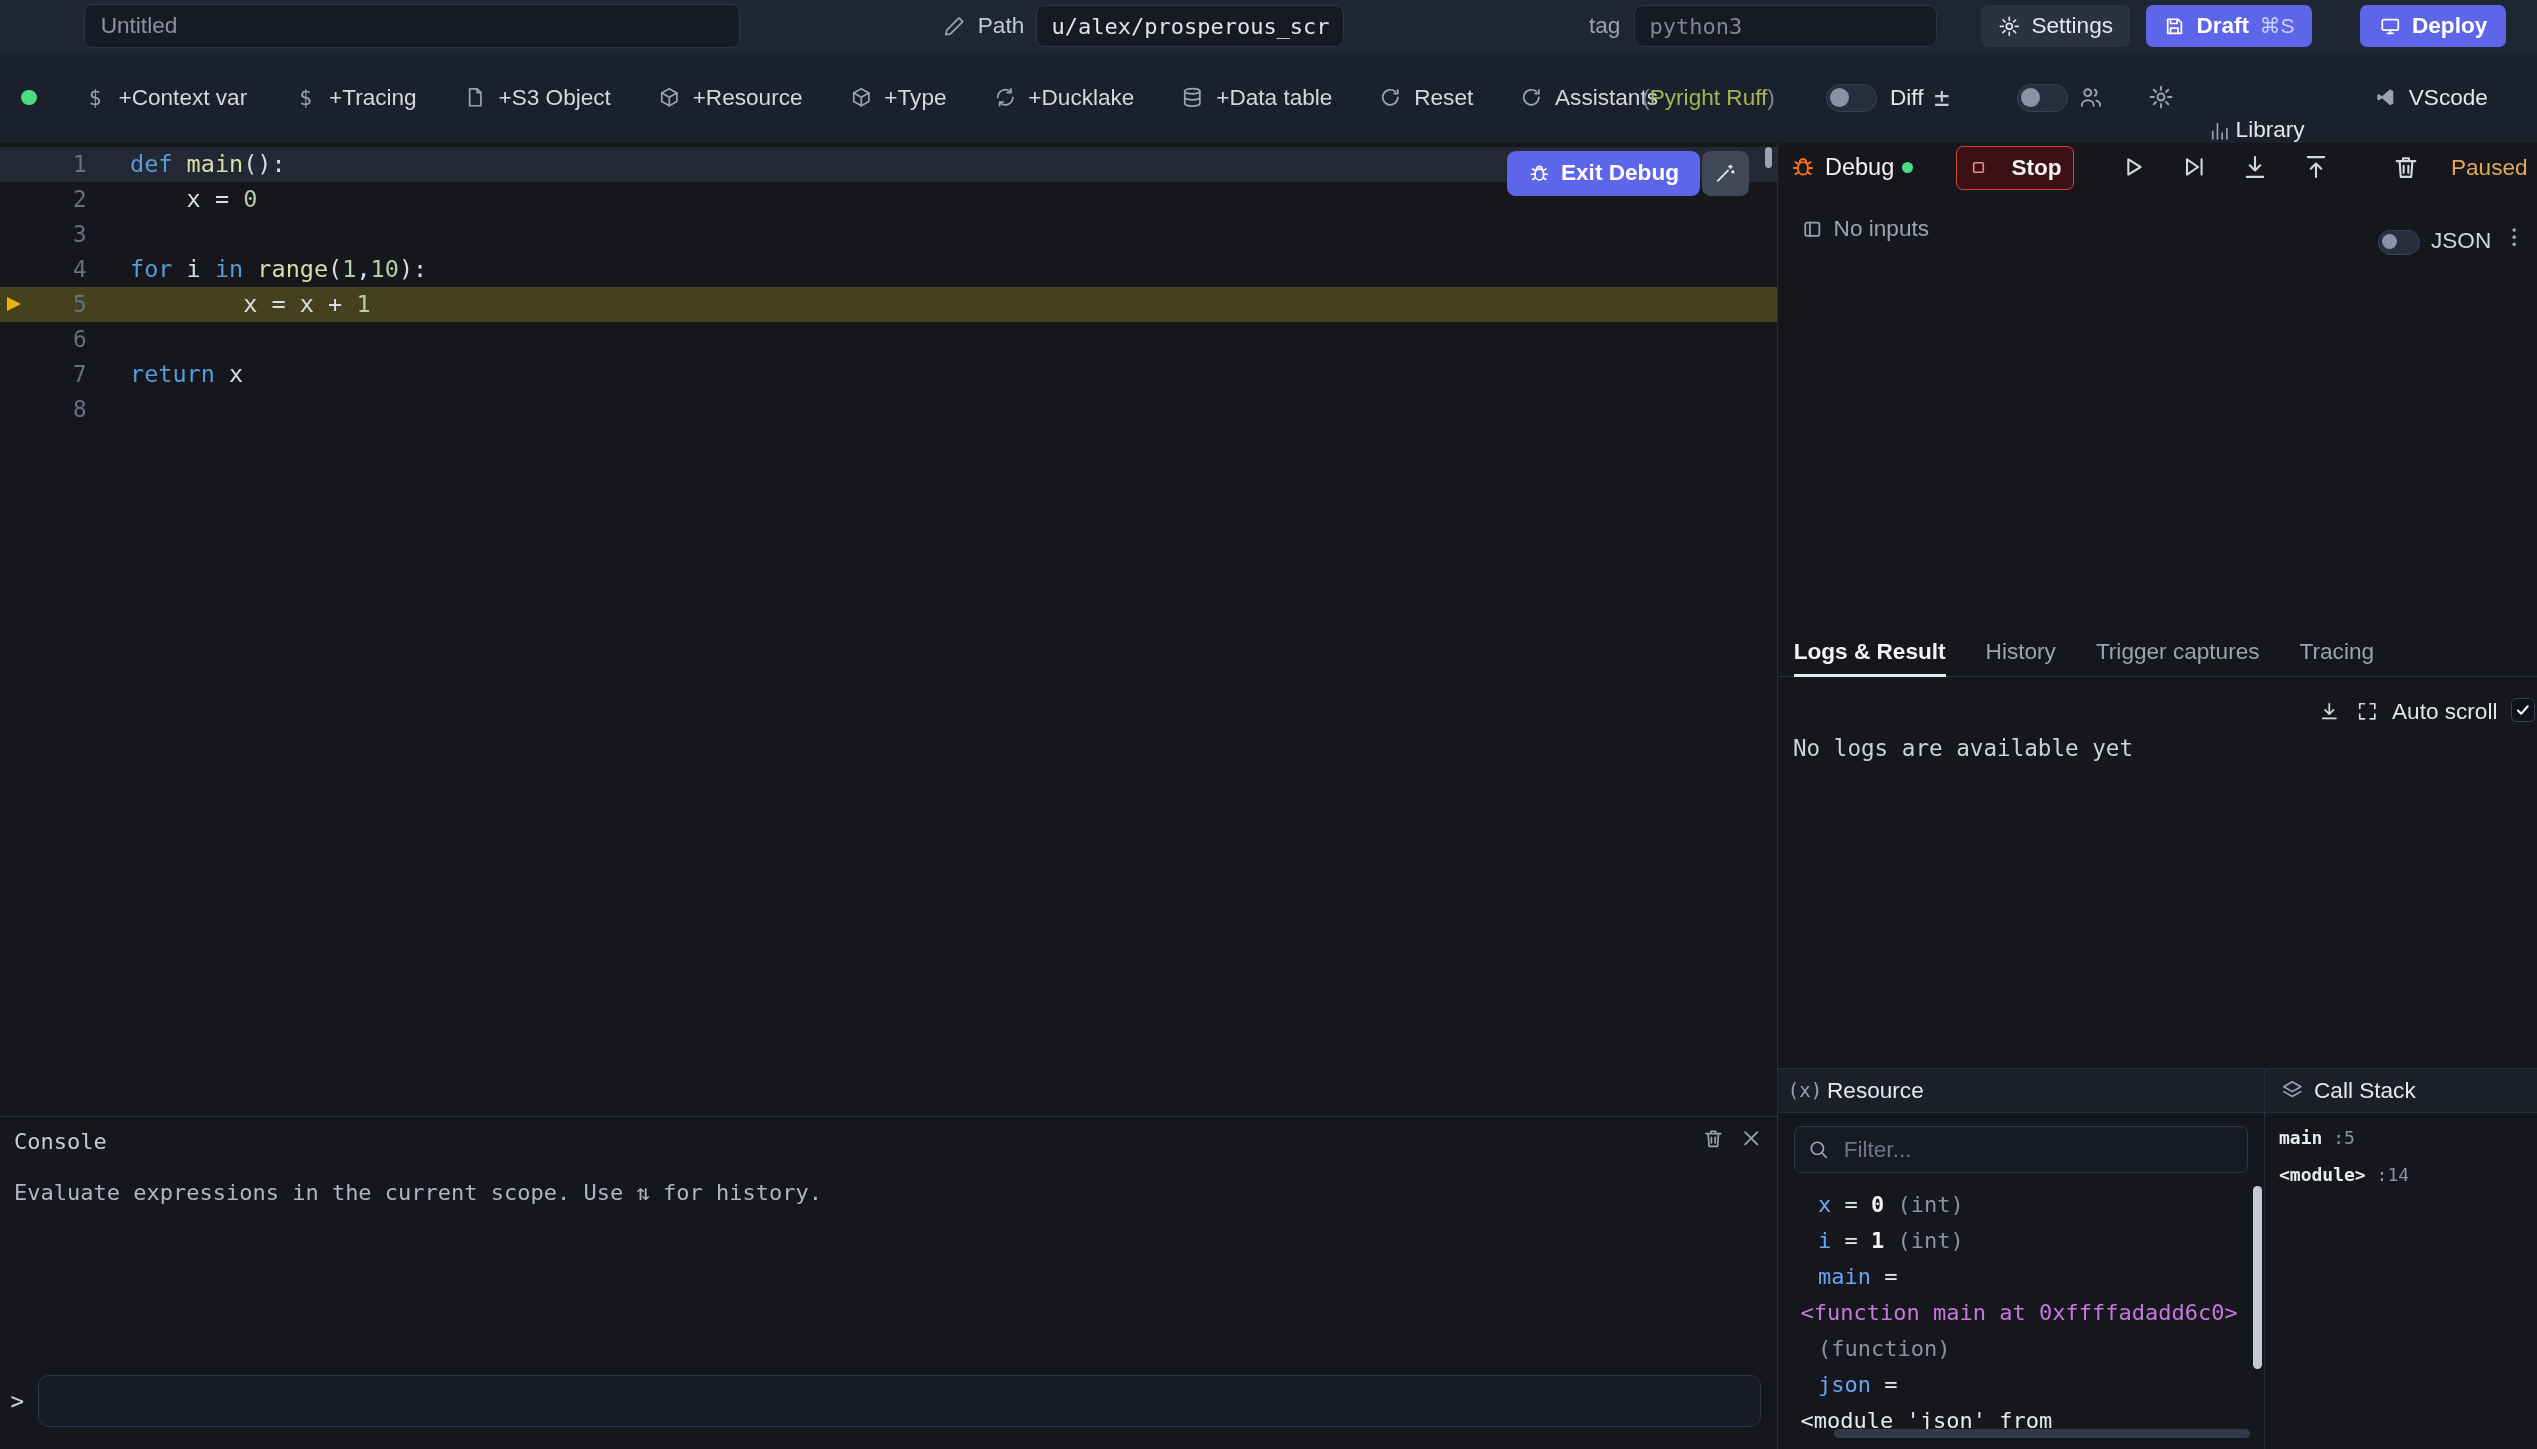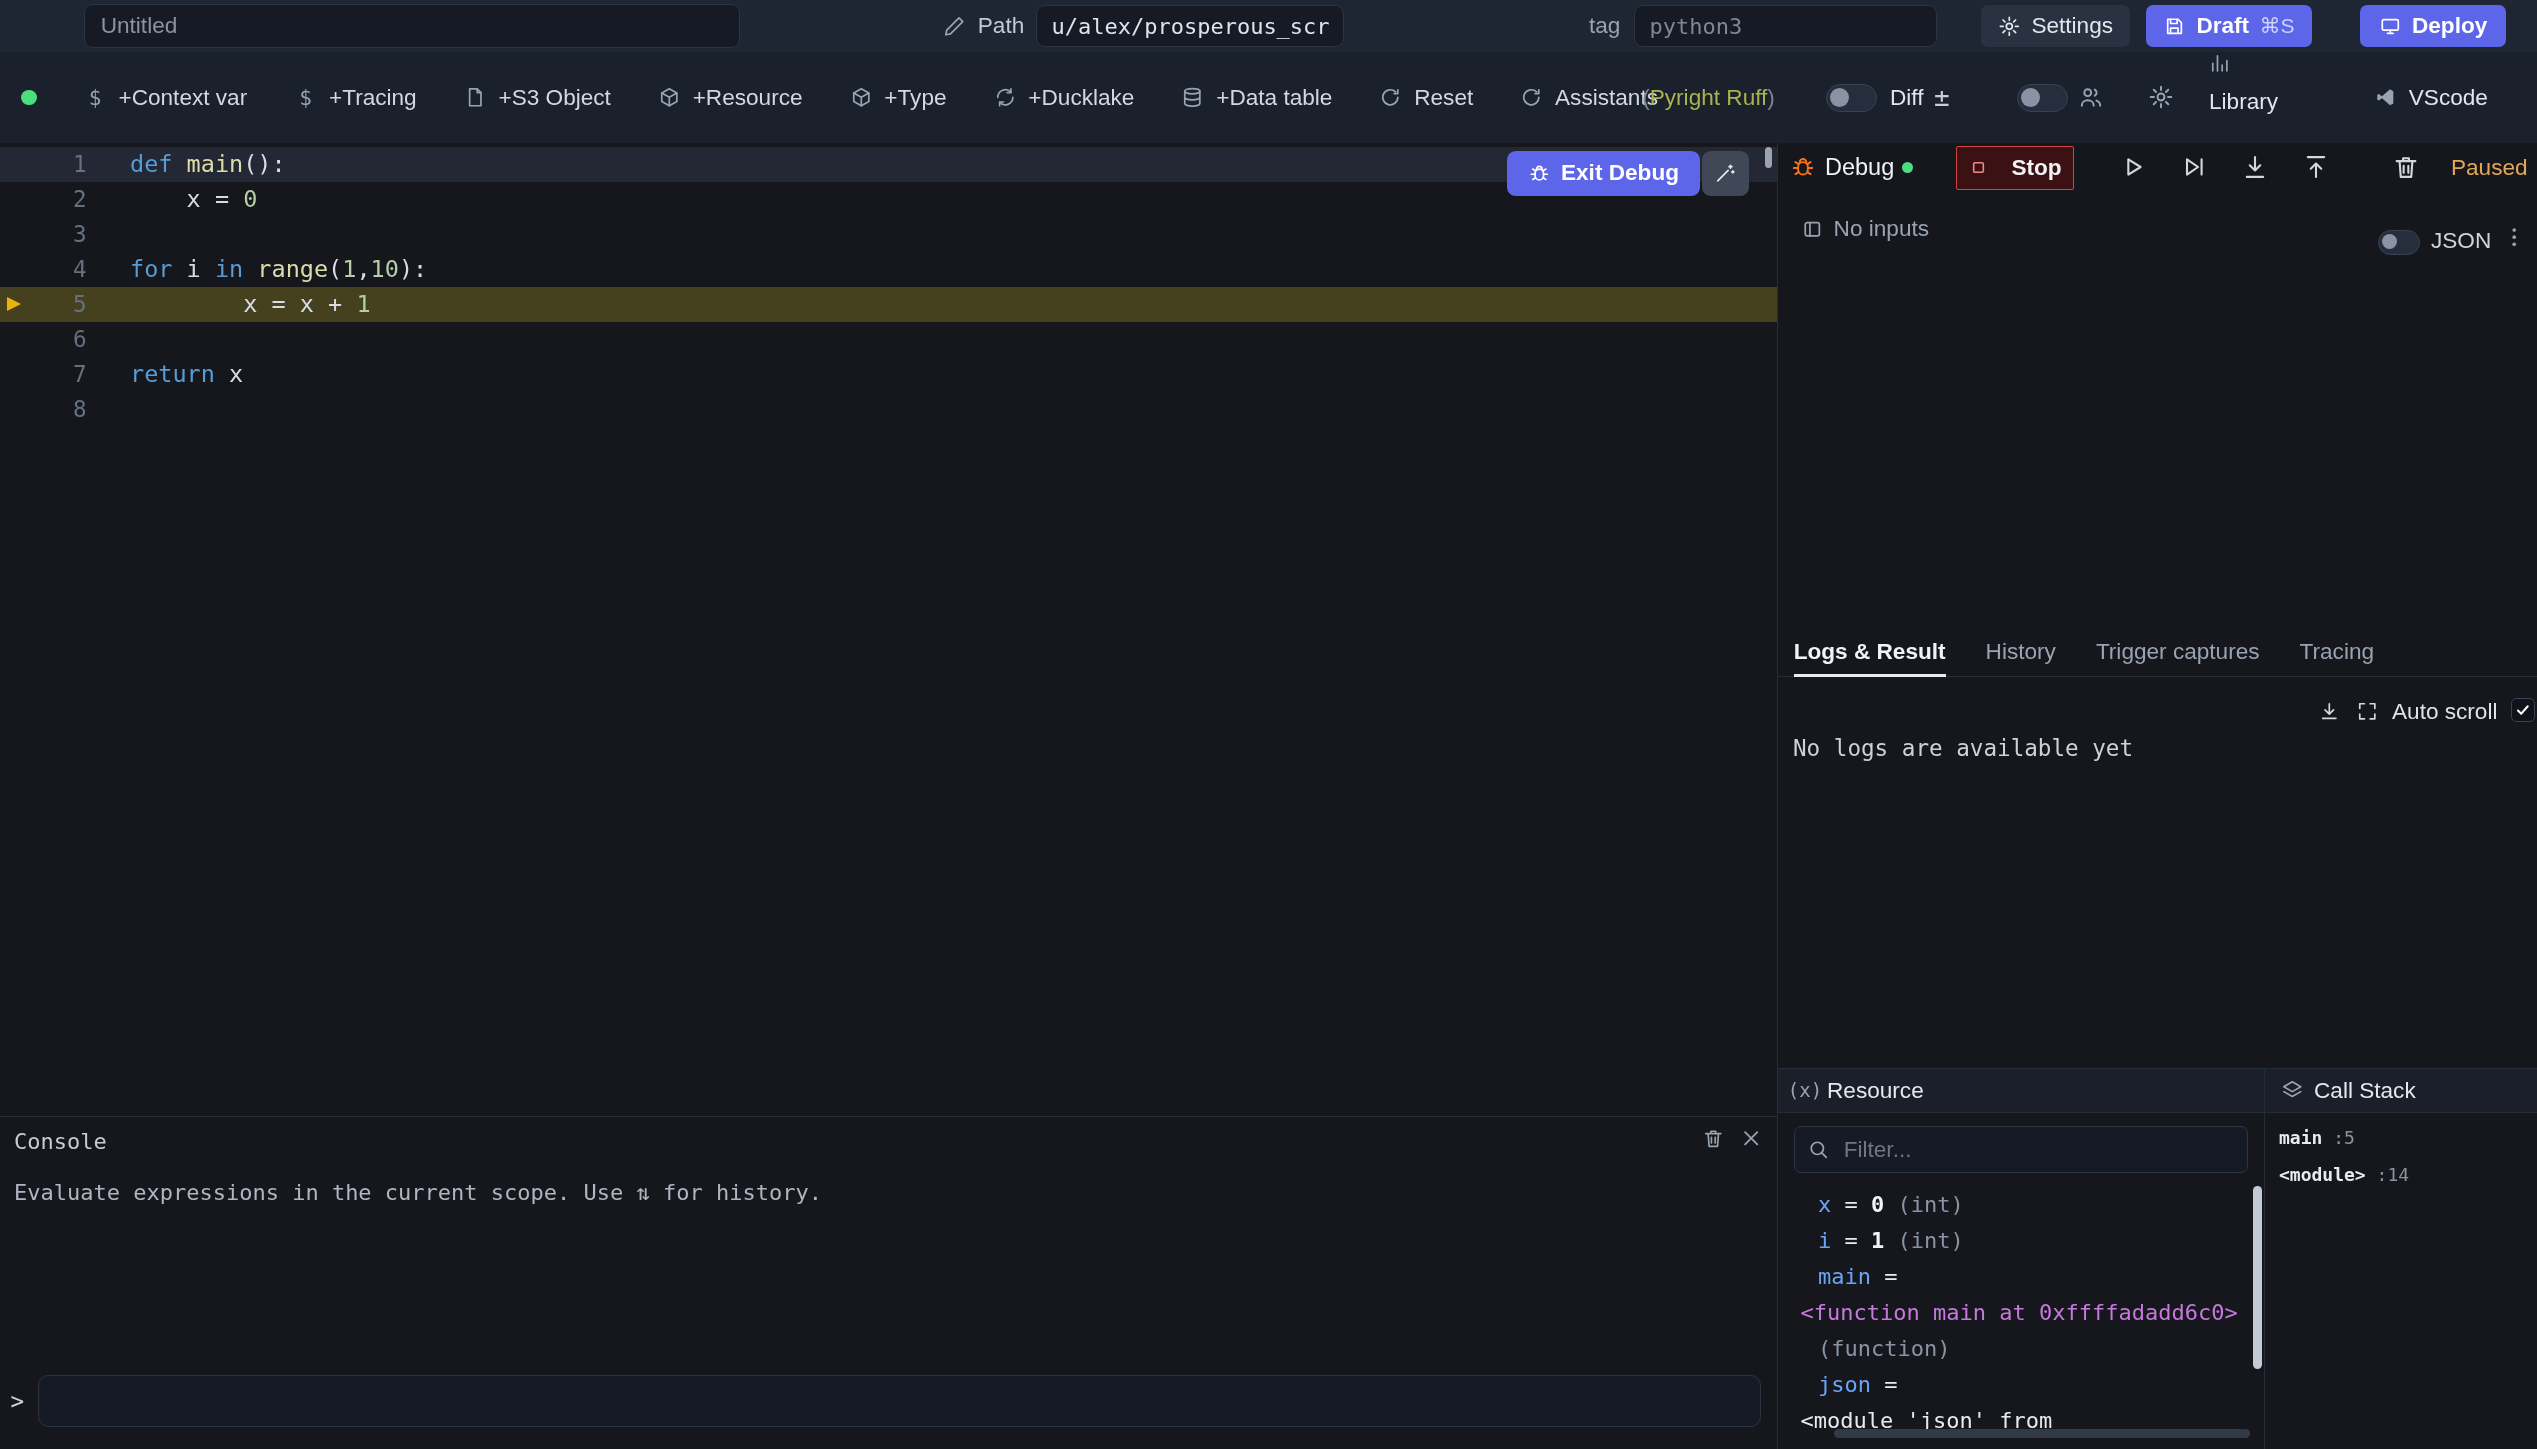--- a/index.html
+++ b/index.html
@@ -60,7 +60,7 @@
   .tb-toggle2{position:absolute;left:2017px;top:32px;}
   .tb-people{position:absolute;left:2078px;top:32px;width:26px;height:26px;}
   .tb-gear{position:absolute;left:2148px;top:32px;width:26px;height:26px;}
-  .tb-library{position:absolute;left:2209px;top:0;height:91px;display:flex;align-items:flex-start;gap:14px;color:#e2e6ec;flex-direction:column;}
+  .tb-library{position:absolute;left:2209px;top:0;height:91px;display:flex;align-items:flex-end;gap:4px;color:#e2e6ec;}
   .tb-vscode{position:absolute;left:2374px;top:0;height:91px;display:flex;align-items:center;gap:12.2px;color:#e2e6ec;}
 
   

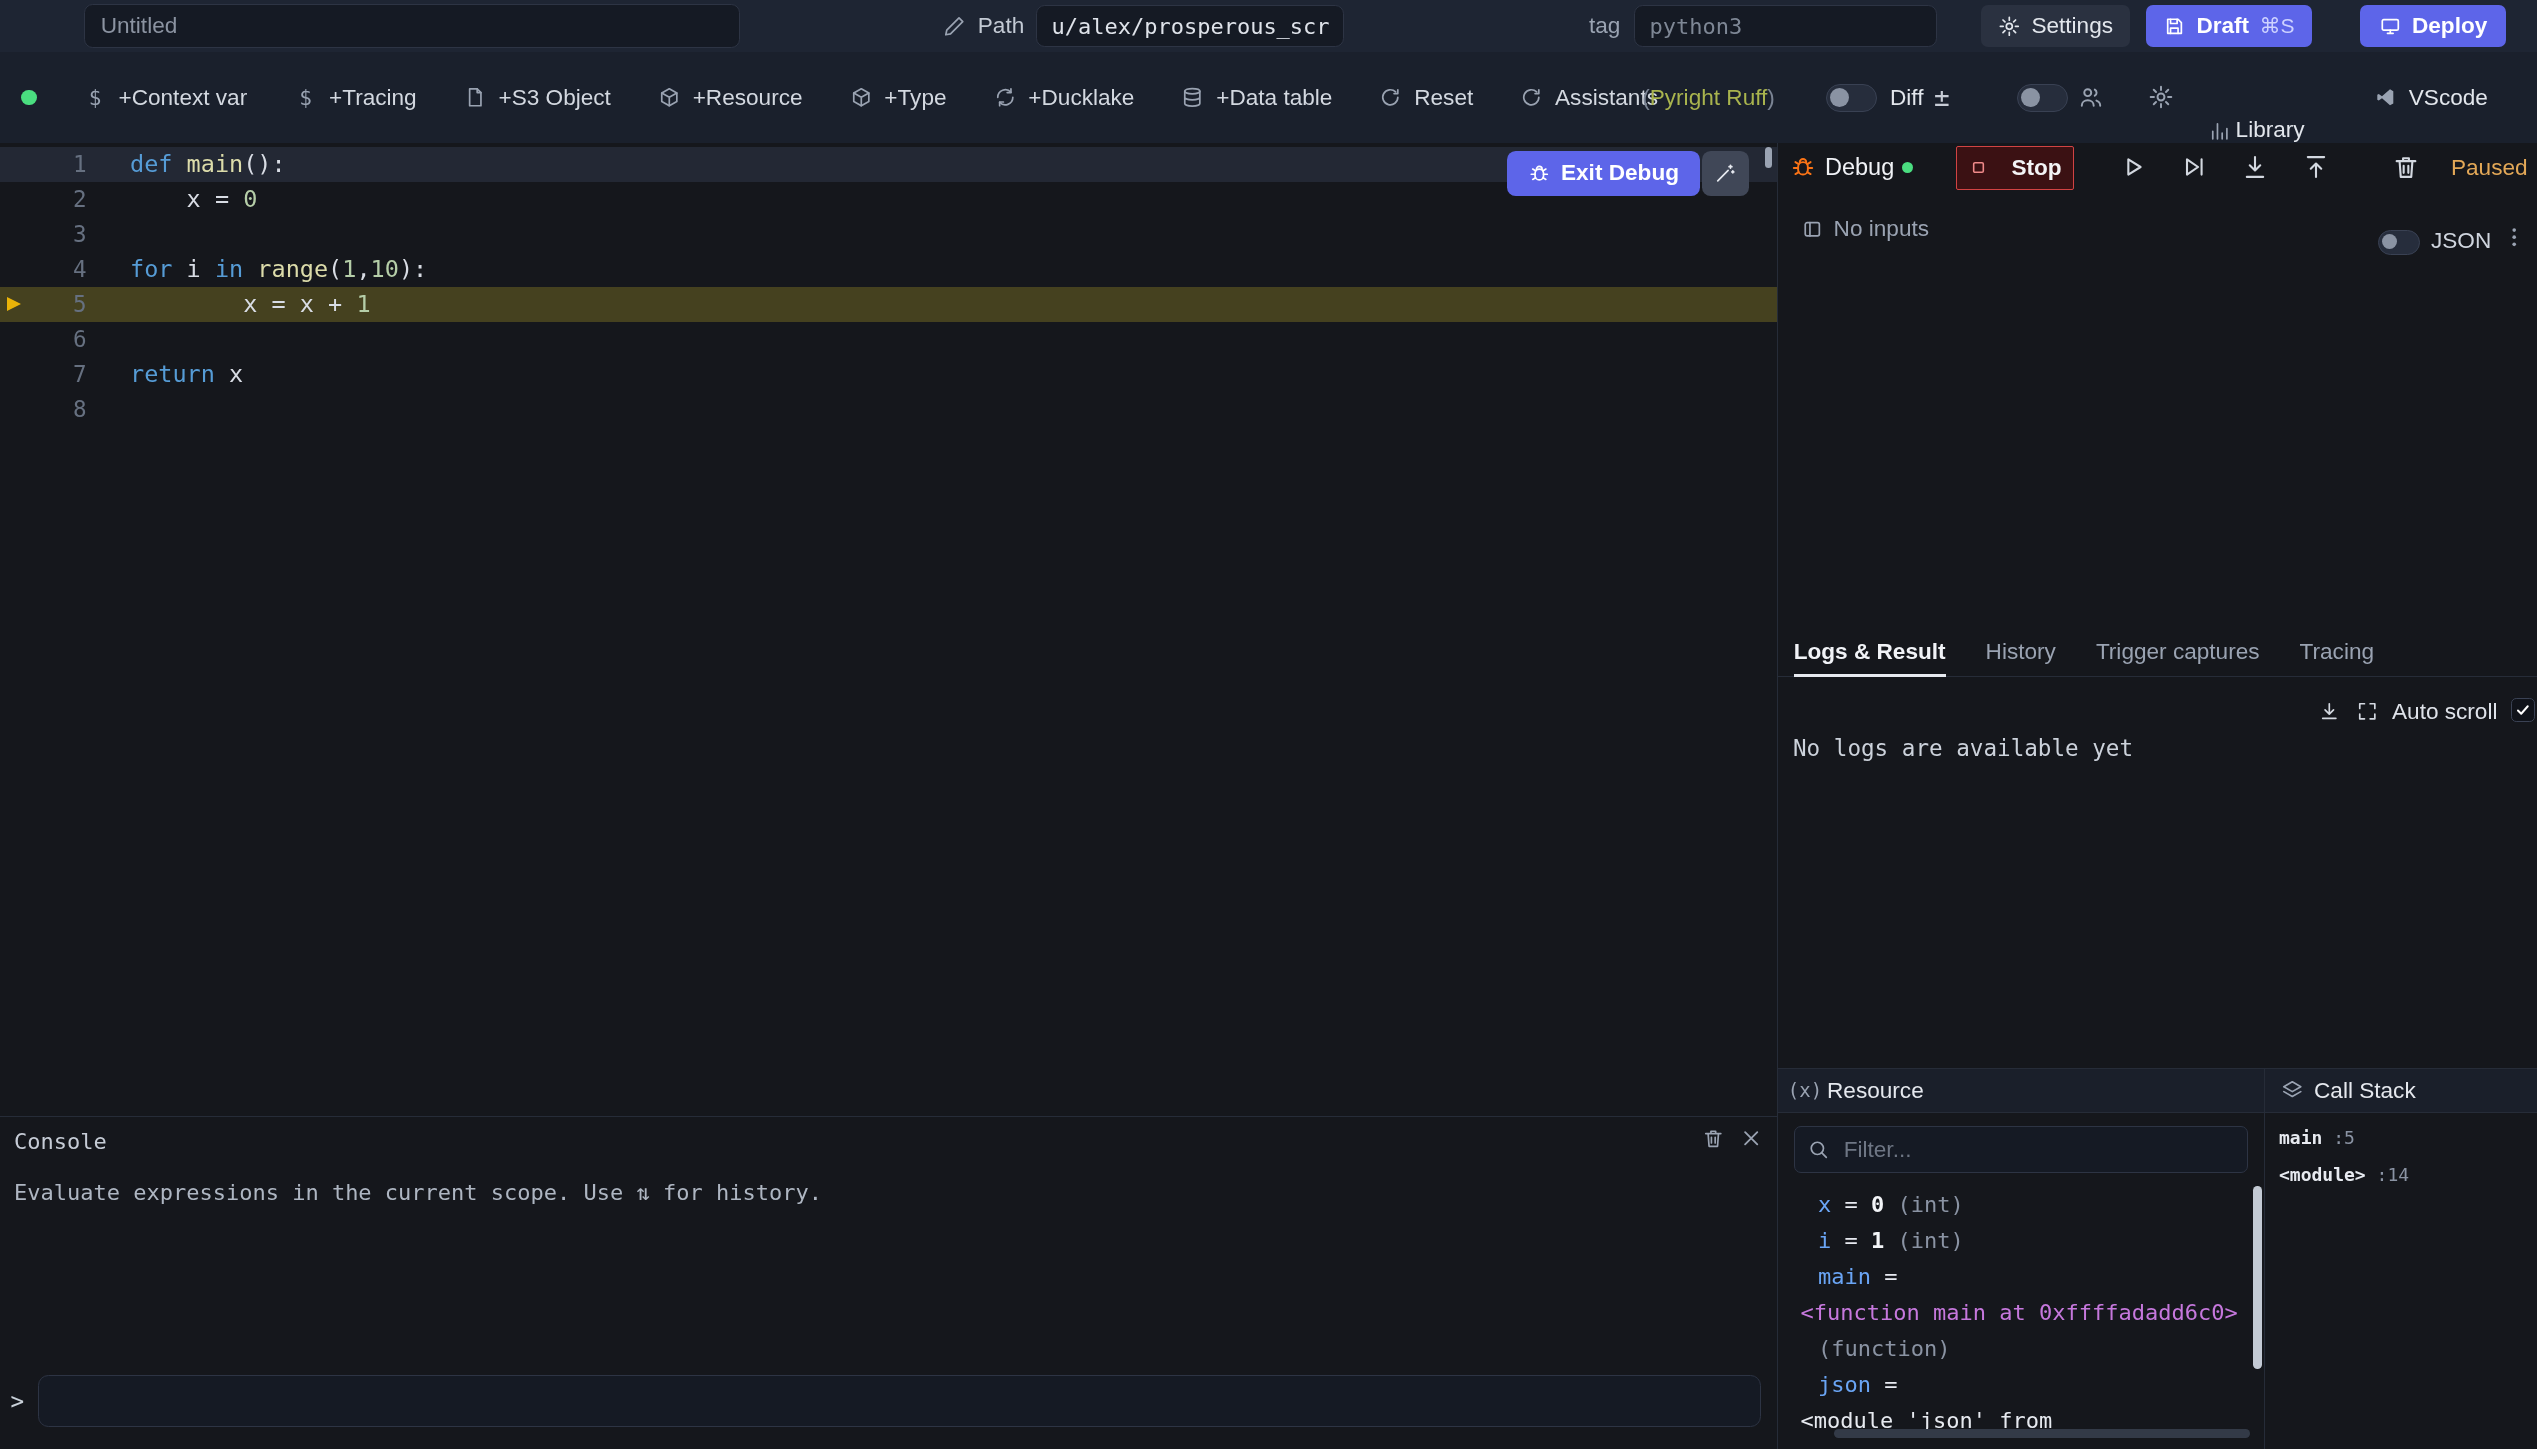--- a/index.html
+++ b/index.html
@@ -89,7 +89,7 @@
   .dbg-bug{position:absolute;left:12.2px;top:11.3px;width:26px;height:26px;color:#f97316;}
   .dbg-title{position:absolute;left:47px;top:0;height:49px;line-height:49px;font-size:23.5px;font-weight:500;color:#f0f2f6;}
   .dbg-dot{position:absolute;left:124px;top:19px;width:11.3px;height:11.3px;border-radius:50%;background:var(--green);}
-  .stop-btn{position:absolute;left:178px;top:2.6px;width:118px;height:44px;border:0.9px solid #d14343;border-radius:2px;
+  .stop-btn{position:absolute;left:178px;top:2.6px;width:118px;height:44px;border:0.9px solid #d14343;border-radius:7px;
     background:#3b1113;display:flex;align-items:center;justify-content:center;gap:22px;color:#f3f4f6;font-weight:600;}
   .stop-btn .ico{color:#f08a8a;width:21px;height:21px;}
   .ctl{position:absolute;top:9.6px;width:28px;height:28px;color:#d3d8e0;}

